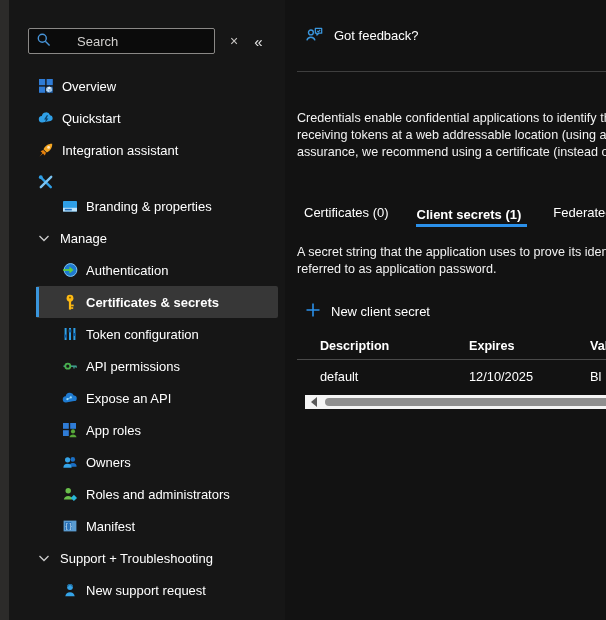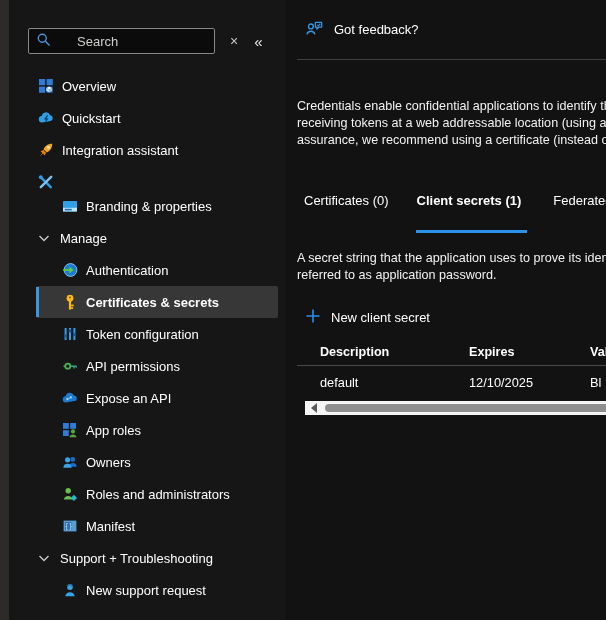--- a/index.html
+++ b/index.html
@@ -44,7 +44,7 @@
     background:#121212; overflow:hidden; padding-left:12px; }
   .nowrap { white-space:nowrap; overflow:hidden; }
 
-  .feedback-row { display:flex; align-items:center; height:60px;
+  .feedback-row { display:flex; align-items:center; height:72px;
     border-bottom:1px solid #3e3e3e; padding-left:8px; }
   .feedback-row .lbl { margin-left:10px; }
 

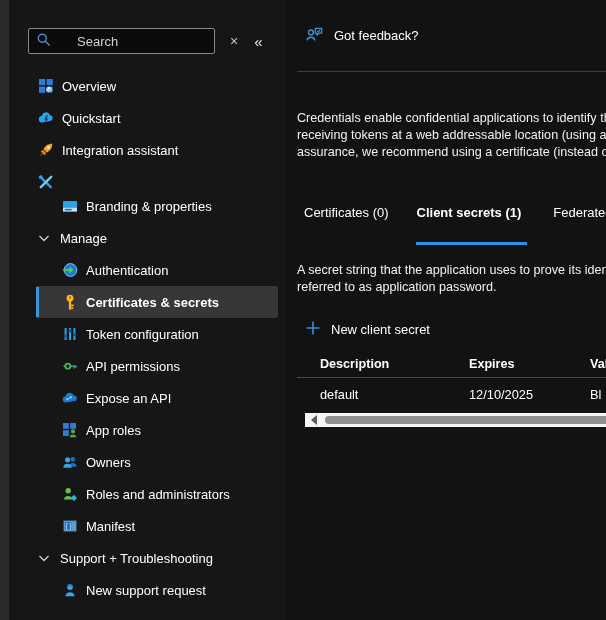--- a/index.html
+++ b/index.html
@@ -50,7 +50,7 @@
 
   .intro { margin-top:38px; line-height:17px; font-size:12.6px; color:#f2f2f2; }
 
-  .tabs { display:flex; margin-top:44px; padding-left:7px; }
+  .tabs { display:flex; margin-top:44px; padding-left:7px;align-items:flex-end; }
   .tab { white-space:nowrap; padding-bottom:7px; cursor:pointer; color:#ffffff; }
   .tab-certificates { margin-right:27px; }
   .tab-client-secrets { margin-right:26px; font-weight:bold; border-bottom:3px solid #2b90e9;

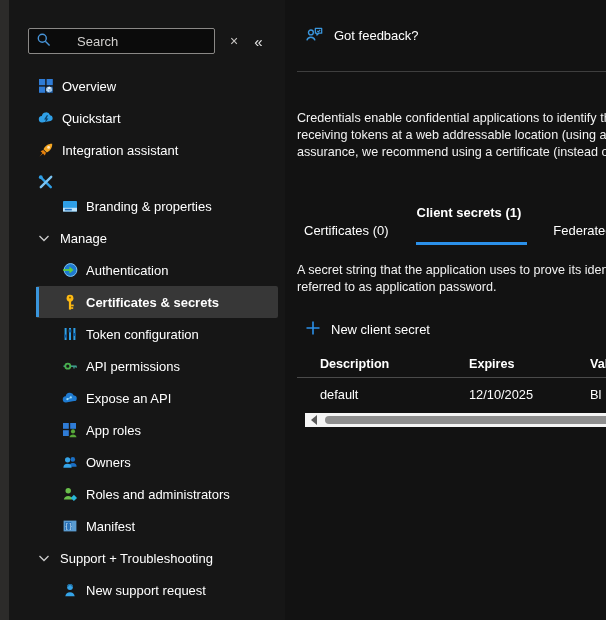--- a/index.html
+++ b/index.html
@@ -54,7 +54,7 @@
   .tab { white-space:nowrap; padding-bottom:7px; cursor:pointer; color:#ffffff; }
   .tab-certificates { margin-right:27px; }
   .tab-client-secrets { margin-right:26px; font-weight:bold; border-bottom:3px solid #2b90e9;
-    padding-left:1px; padding-right:6px; padding-bottom:22px; }
+    padding-left:1px; padding-right:6px; padding-bottom:2px; }
 
   .secret-desc { margin-top:17px; line-height:17px; font-size:12.6px; color:#f2f2f2; }
 

